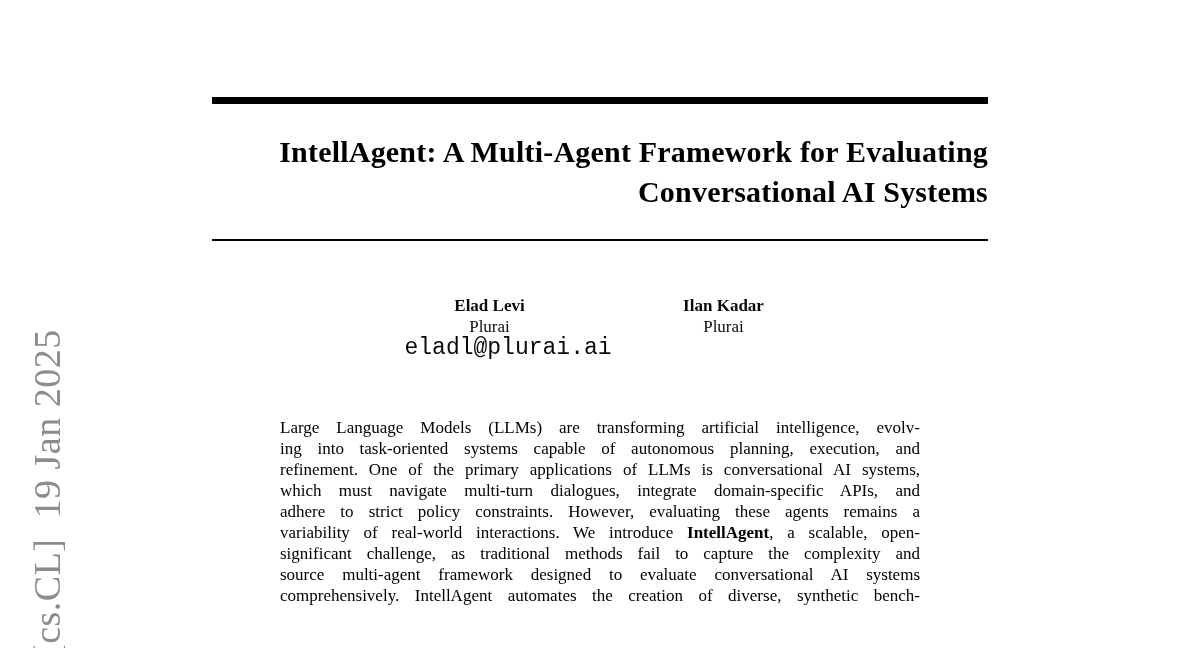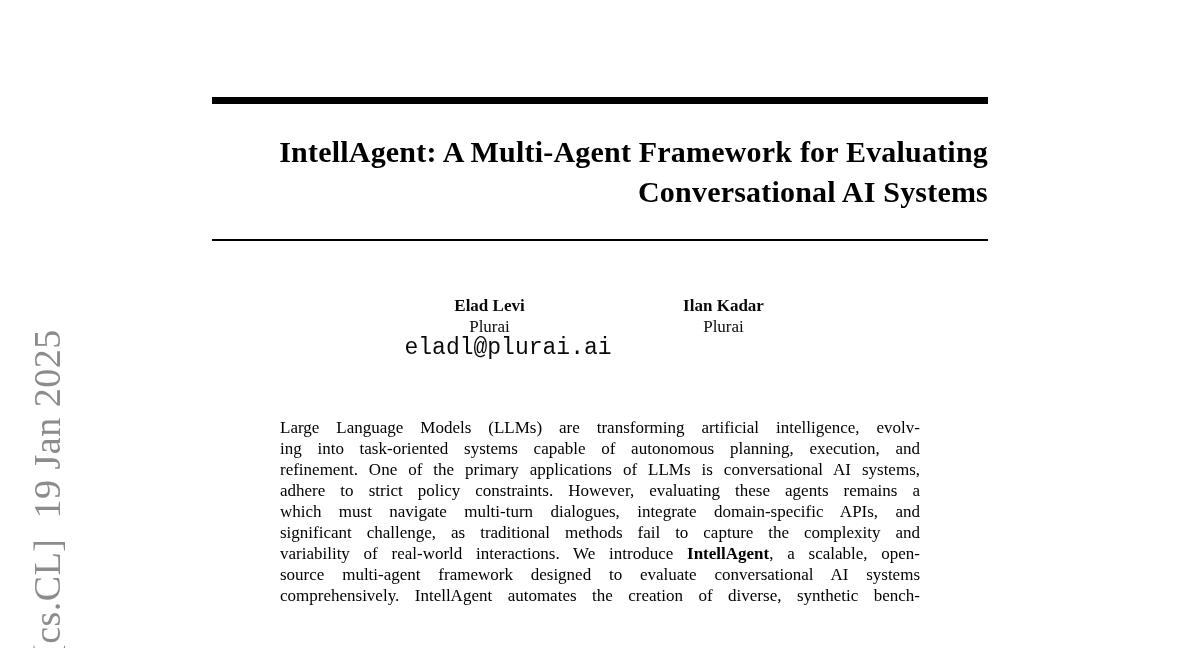--- a/index.html
+++ b/index.html
@@ -135,8 +135,8 @@
         <div class="abs-line">Large Language Models (LLMs) are transforming artificial intelligence, evolv-</div>
         <div class="abs-line">ing into task-oriented systems capable of autonomous planning, execution, and</div>
         <div class="abs-line">refinement. One of the primary applications of LLMs is conversational AI systems,</div>
+        <div class="abs-line">which must navigate multi-turn dialogues, integrate domain-specific APIs, and</div>
         <div class="abs-line">adhere to strict policy constraints. However, evaluating these agents remains a</div>
-        <div class="abs-line">which must navigate multi-turn dialogues, integrate domain-specific APIs, and</div>
         <div class="abs-line">significant challenge, as traditional methods fail to capture the complexity and</div>
         <div class="abs-line">variability of real-world interactions. We introduce <b>IntellAgent</b>, a scalable, open-</div>
         <div class="abs-line">source multi-agent framework designed to evaluate conversational AI systems</div>

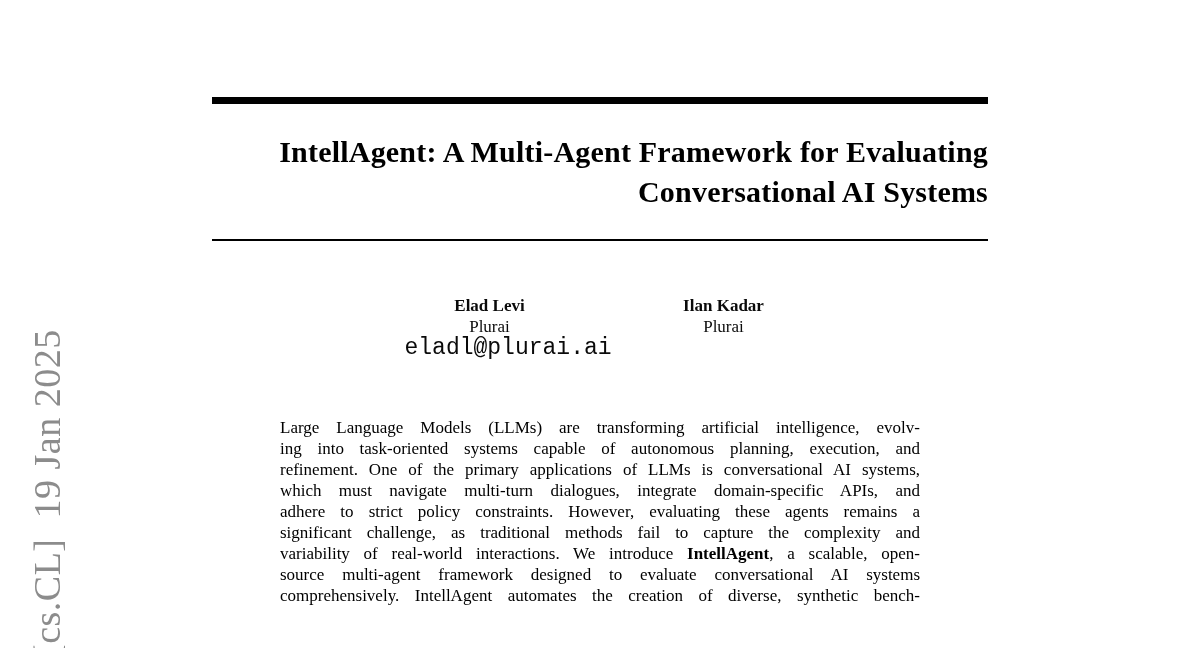--- a/index.html
+++ b/index.html
@@ -137,8 +137,8 @@
         <div class="abs-line">refinement. One of the primary applications of LLMs is conversational AI systems,</div>
         <div class="abs-line">which must navigate multi-turn dialogues, integrate domain-specific APIs, and</div>
         <div class="abs-line">adhere to strict policy constraints. However, evaluating these agents remains a</div>
+        <div class="abs-line">variability of real-world interactions. We introduce <b>IntellAgent</b>, a scalable, open-</div>
         <div class="abs-line">significant challenge, as traditional methods fail to capture the complexity and</div>
-        <div class="abs-line">variability of real-world interactions. We introduce <b>IntellAgent</b>, a scalable, open-</div>
         <div class="abs-line">source multi-agent framework designed to evaluate conversational AI systems</div>
         <div class="abs-line">comprehensively. IntellAgent automates the creation of diverse, synthetic bench-</div>
       </div>

